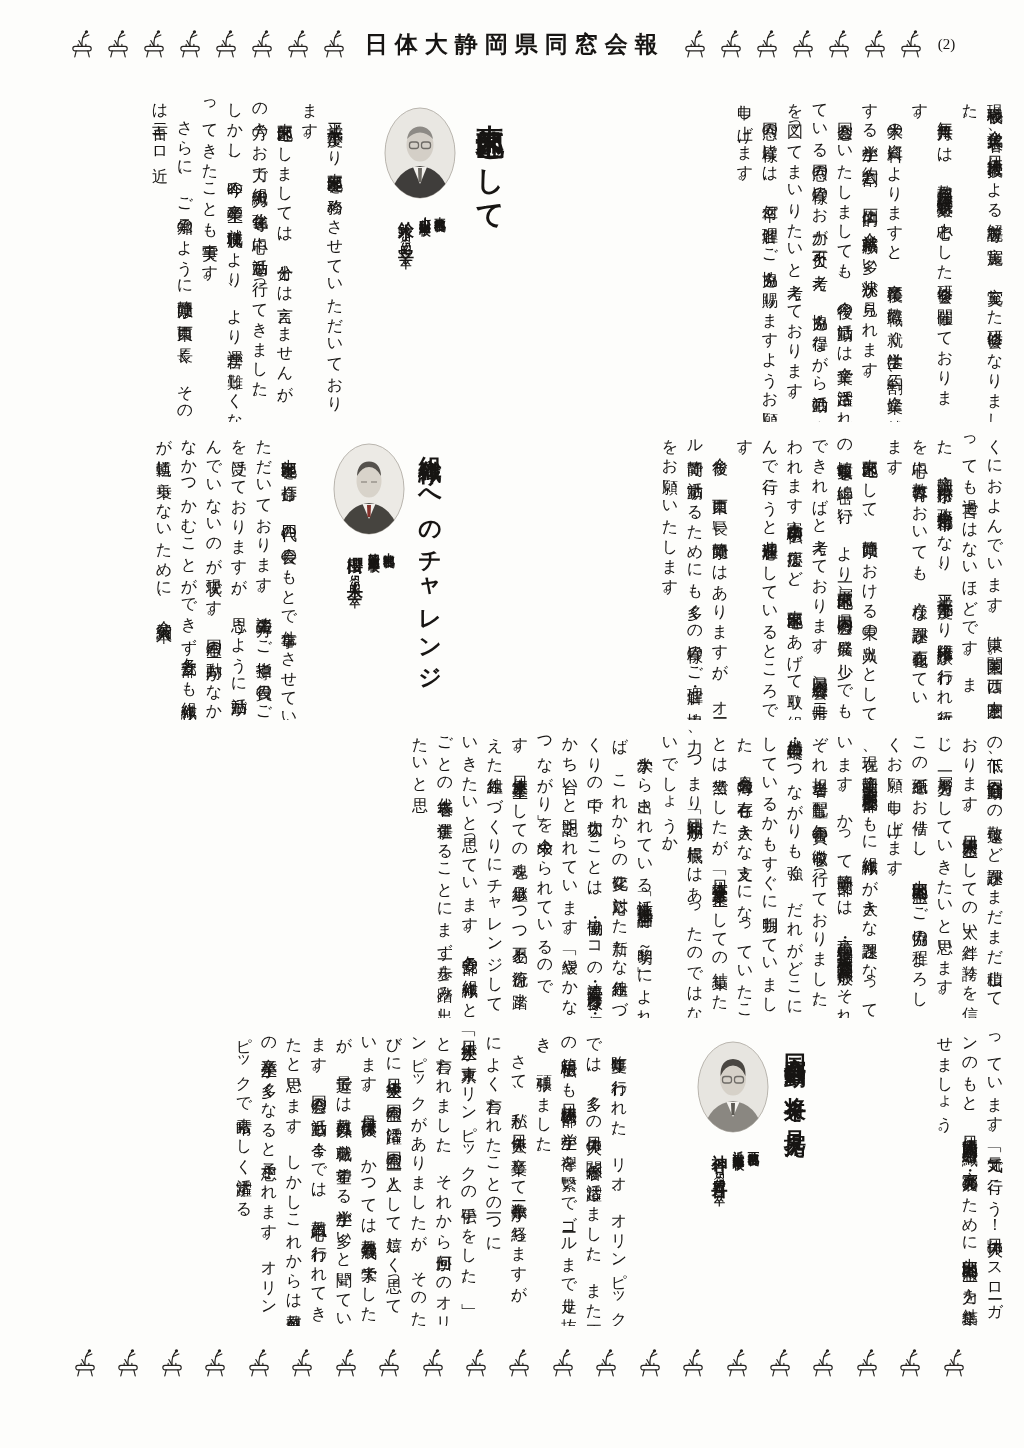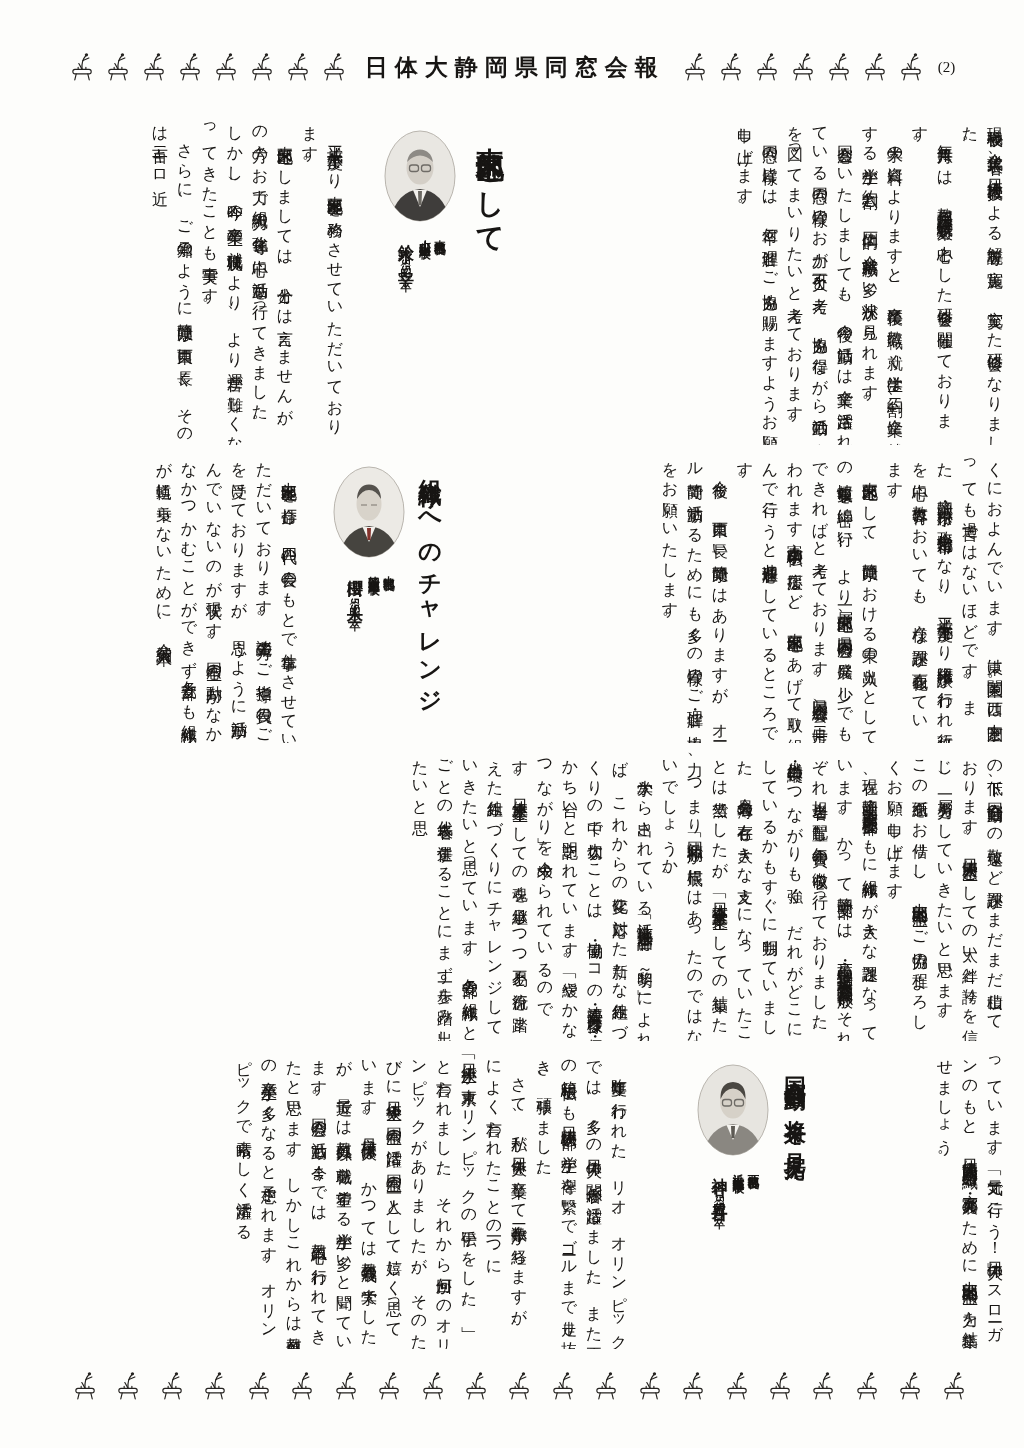--- a/index.html
+++ b/index.html
@@ -9,7 +9,7 @@
     font-family:"Liberation Serif", serif;
     overflow:hidden;
   }
-  .page{width:1024px;height:1448px;box-sizing:border-box;padding-top:47px;position:relative;}
+  .page{width:1024px;height:1448px;box-sizing:border-box;padding-top:24px;position:relative;}
 
   
   .masthead{display:flex;align-items:center;justify-content:center;gap:9px;height:40px;}

